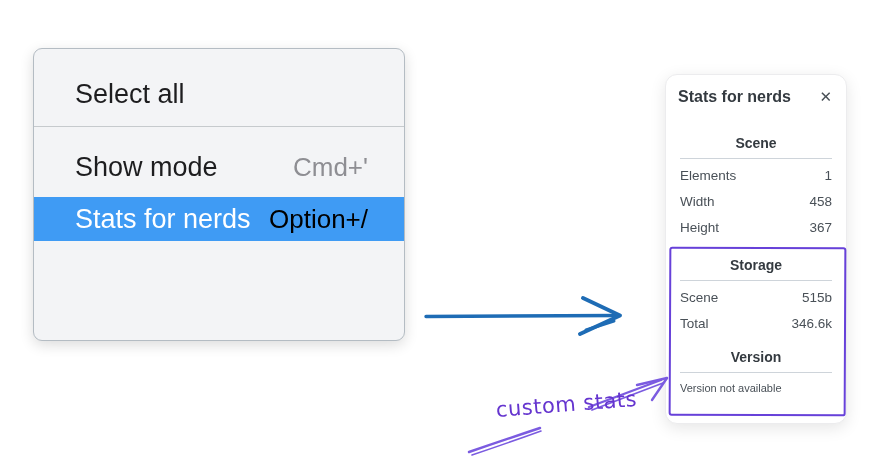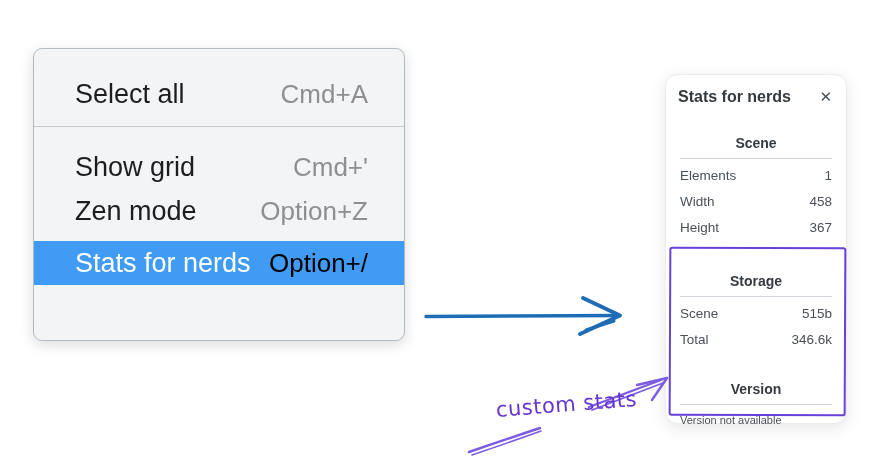--- a/index.html
+++ b/index.html
@@ -93,7 +93,6 @@
   <div class="context-menu">
     <div class="menu-item first">
       <span class="label">Select all</span>
-      <span class="shortcut">Cmd+A</span>
     </div>
     <hr class="menu-divider">
     <div class="menu-spacer"></div>

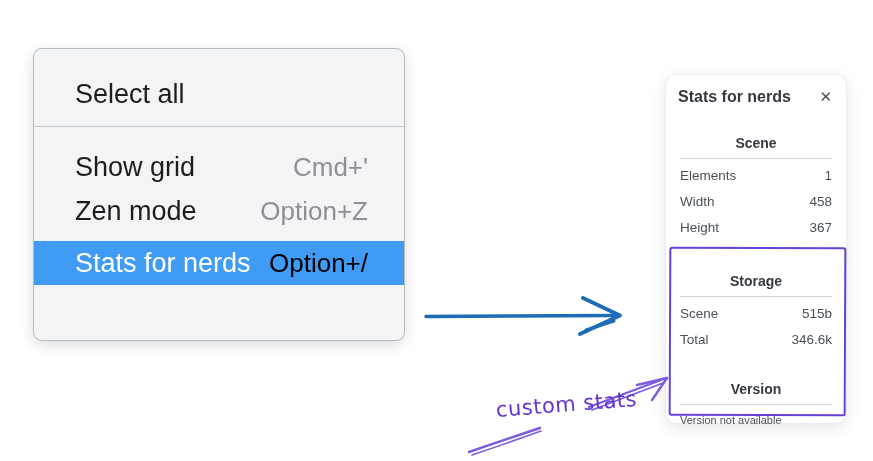--- a/index.html
+++ b/index.html
@@ -97,7 +97,7 @@
     <hr class="menu-divider">
     <div class="menu-spacer"></div>
     <div class="menu-item">
-      <span class="label">Show grid</span>
+      <span class="label">Show mode</span>
       <span class="shortcut">Cmd+'</span>
     </div>
     <div class="menu-item">

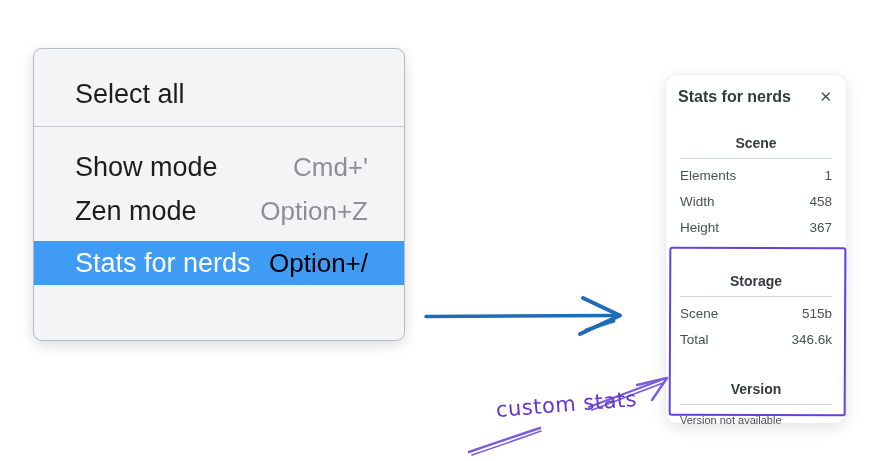--- a/index.html
+++ b/index.html
@@ -100,10 +100,6 @@
       <span class="label">Show mode</span>
       <span class="shortcut">Cmd+'</span>
     </div>
-    <div class="menu-item">
-      <span class="label">Zen mode</span>
-      <span class="shortcut">Option+Z</span>
-    </div>
     <div class="menu-item highlighted">
       <span class="label">Stats for nerds</span>
       <span class="shortcut">Option+/</span>

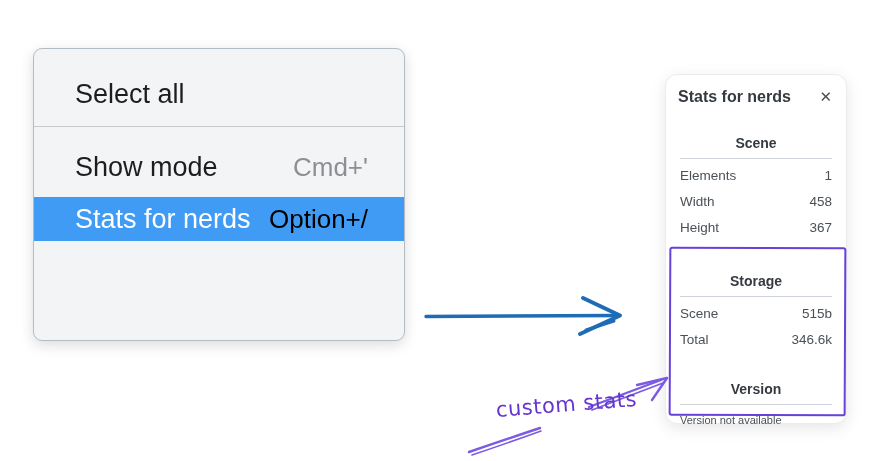--- a/index.html
+++ b/index.html
@@ -58,7 +58,7 @@
     line-height:17px;
   }
   .sec-scene   { margin-top:28px; }
-  .sec-storage { margin-top:32px; }
+  .sec-storage { margin-top:16px; }
   .sec-version { margin-top:28px; }
   .panel-hr { border:none; border-top:1px solid #ced4da; margin:6px 2px 4px 2px; }
   .stat-row {

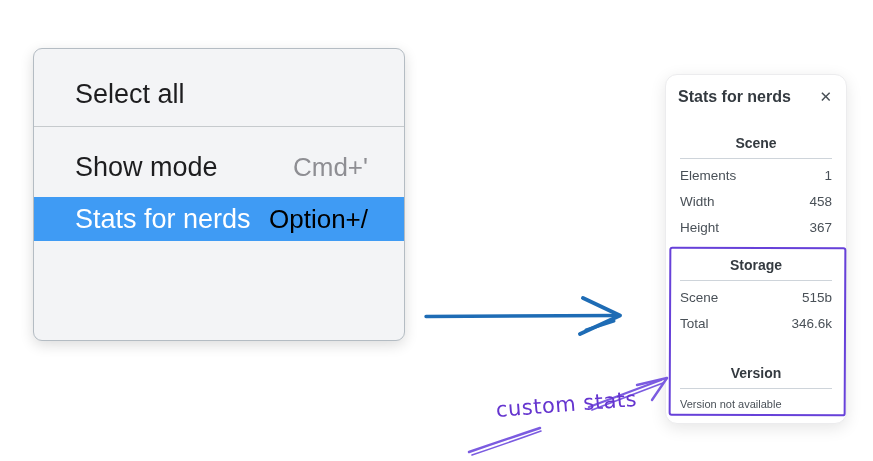--- a/index.html
+++ b/index.html
@@ -59,7 +59,7 @@
   }
   .sec-scene   { margin-top:28px; }
   .sec-storage { margin-top:16px; }
-  .sec-version { margin-top:28px; }
+  .sec-version { margin-top:12px; }
   .panel-hr { border:none; border-top:1px solid #ced4da; margin:6px 2px 4px 2px; }
   .stat-row {
     display:flex; justify-content:space-between; align-items:center;

